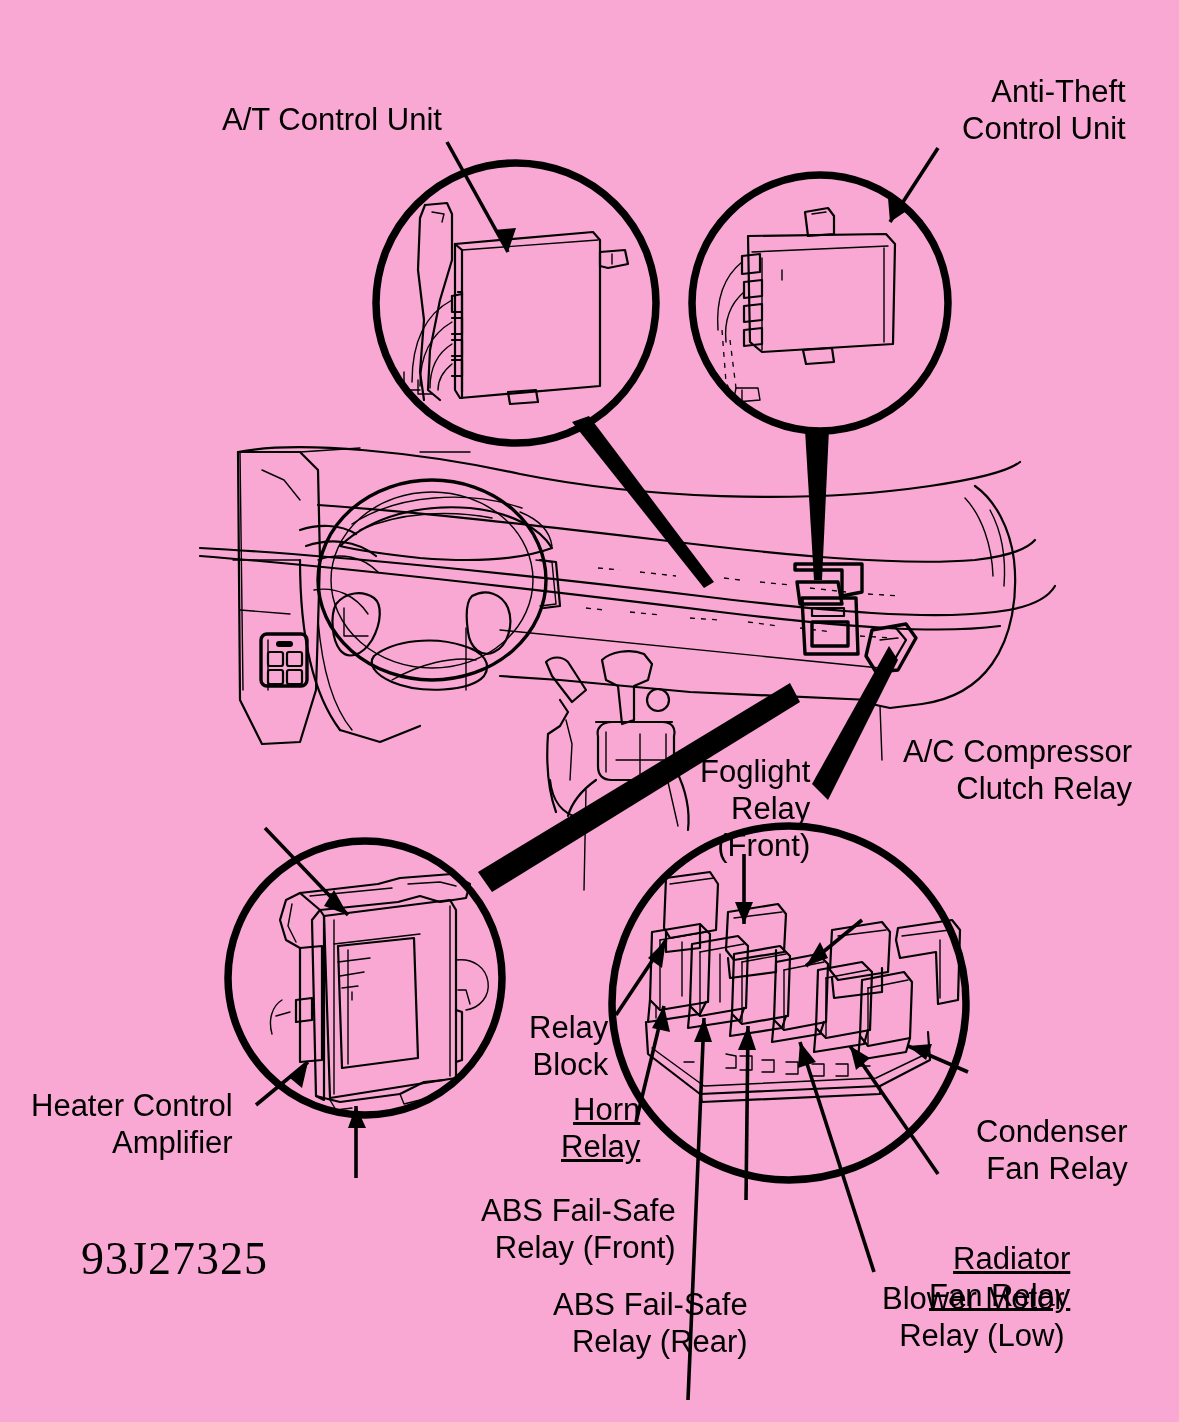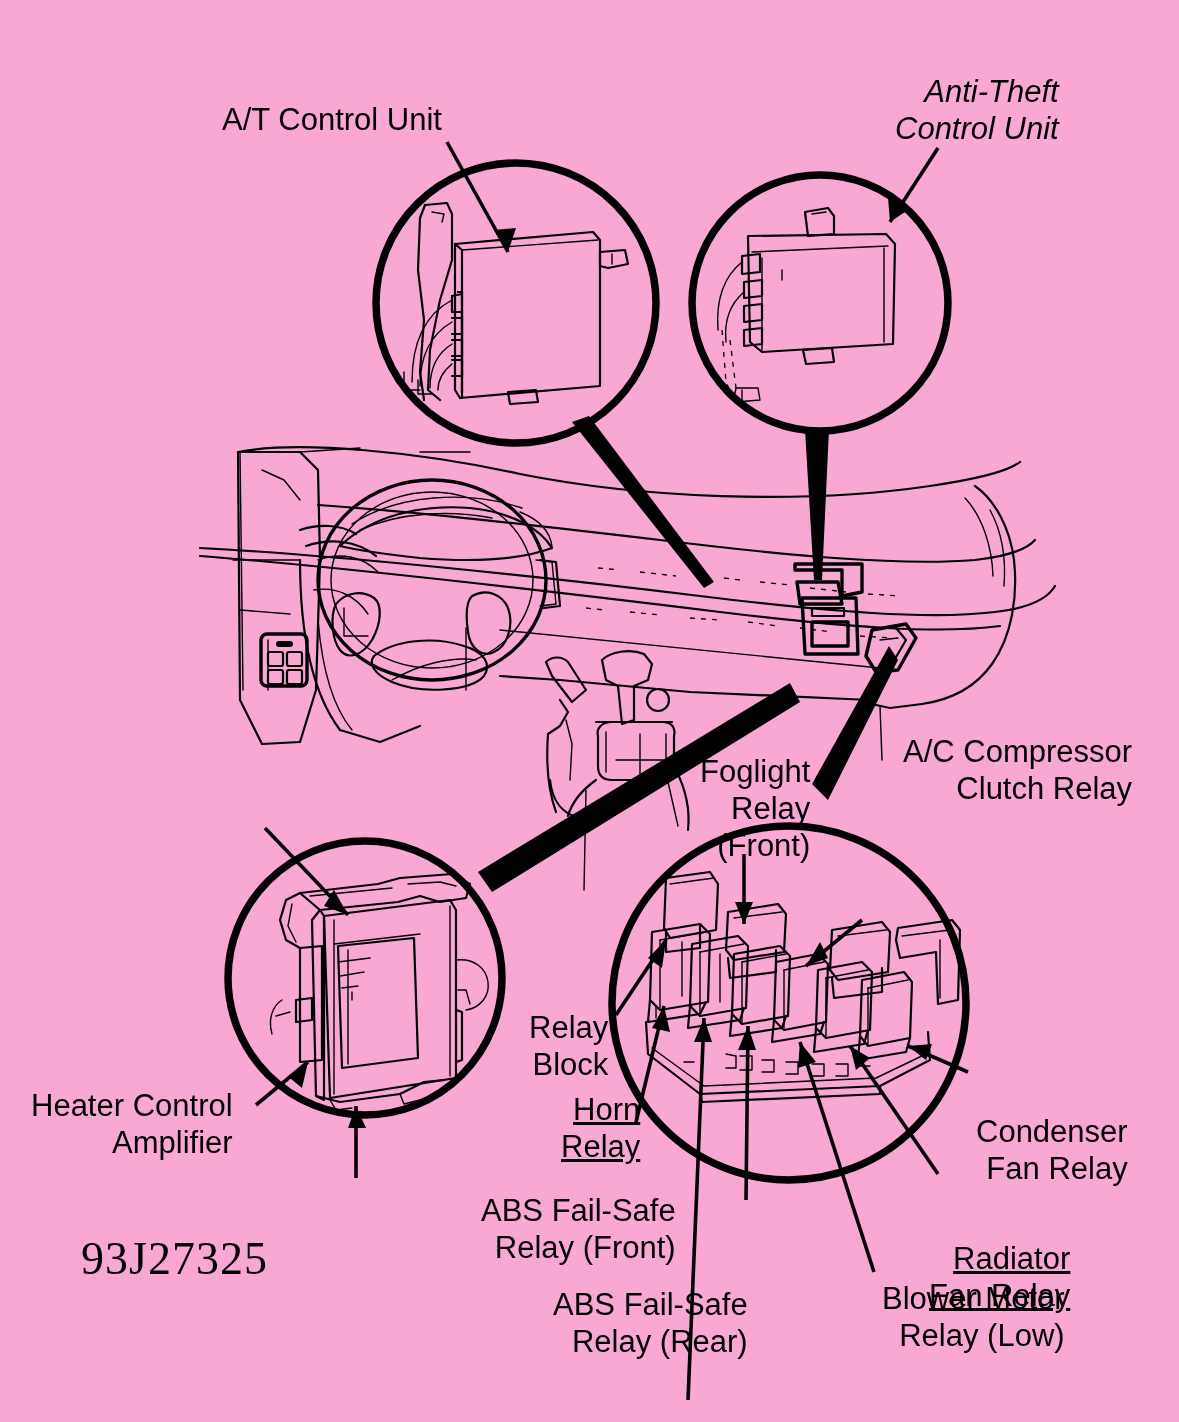--- a/index.html
+++ b/index.html
@@ -386,7 +386,7 @@
   </svg>
 
   <div class="lbl" style="left:222px; top:101px;">A/T Control Unit</div>
-  <div class="lbl" style="left:895px; top:73px;font-style:italic;">Anti-Theft
+  <div class="lbl" style="left:962px; top:73px;">Anti-Theft
 Control Unit</div>
   <div class="lbl" style="left:31px;  top:1087px;">Heater Control
 Amplifier</div>

